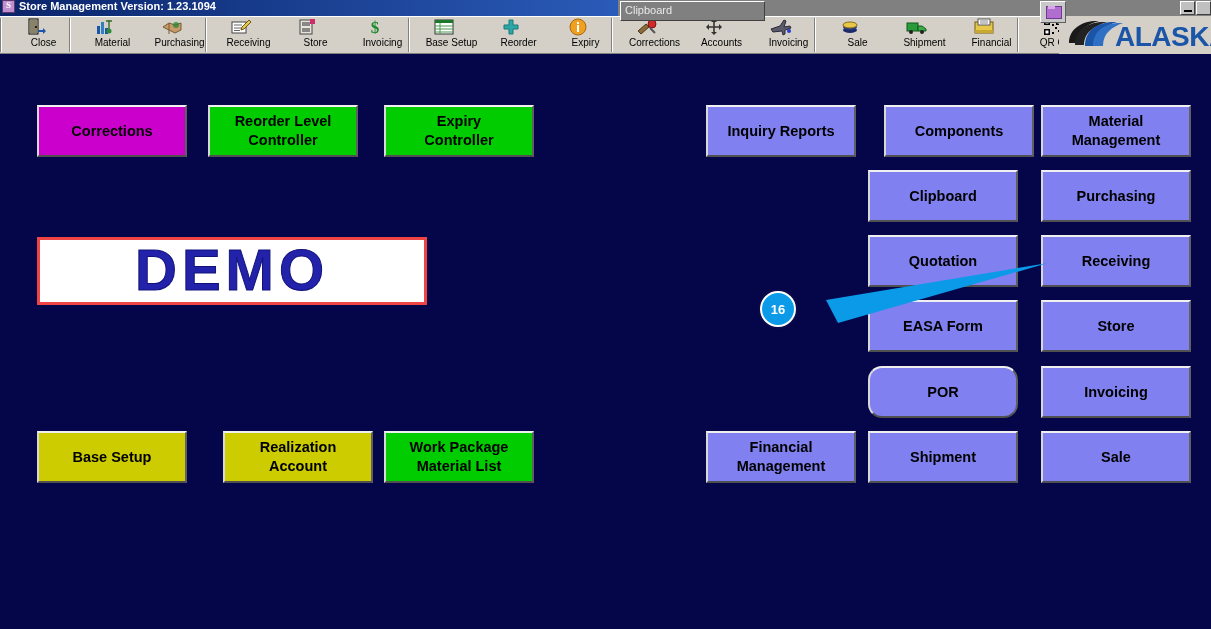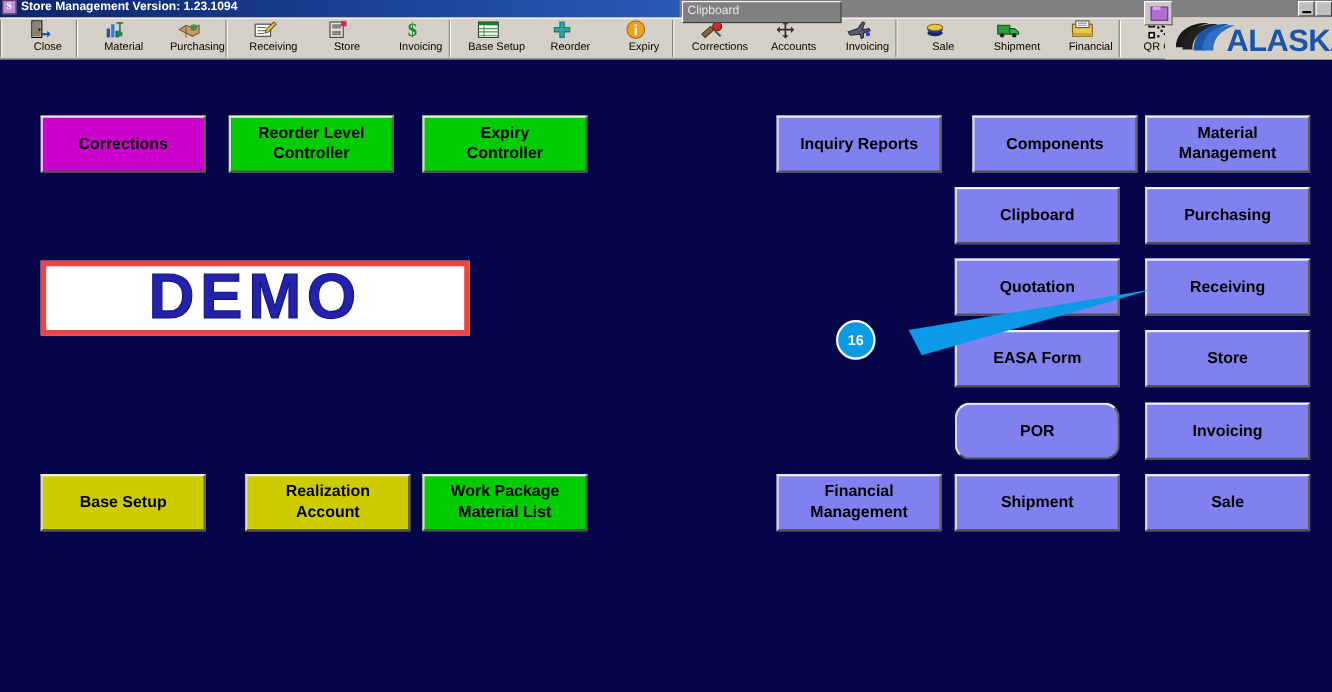--- a/index.html
+++ b/index.html
@@ -164,7 +164,7 @@
   .demo{
     position:absolute; left:37px; top:237px; width:390px; height:68px;
     background:#ffffff;
-    border:5px solid #ef4444;
+    border:3px solid #ef4444;
     display:flex; align-items:center; justify-content:center;
   }
   .demo-txt{

